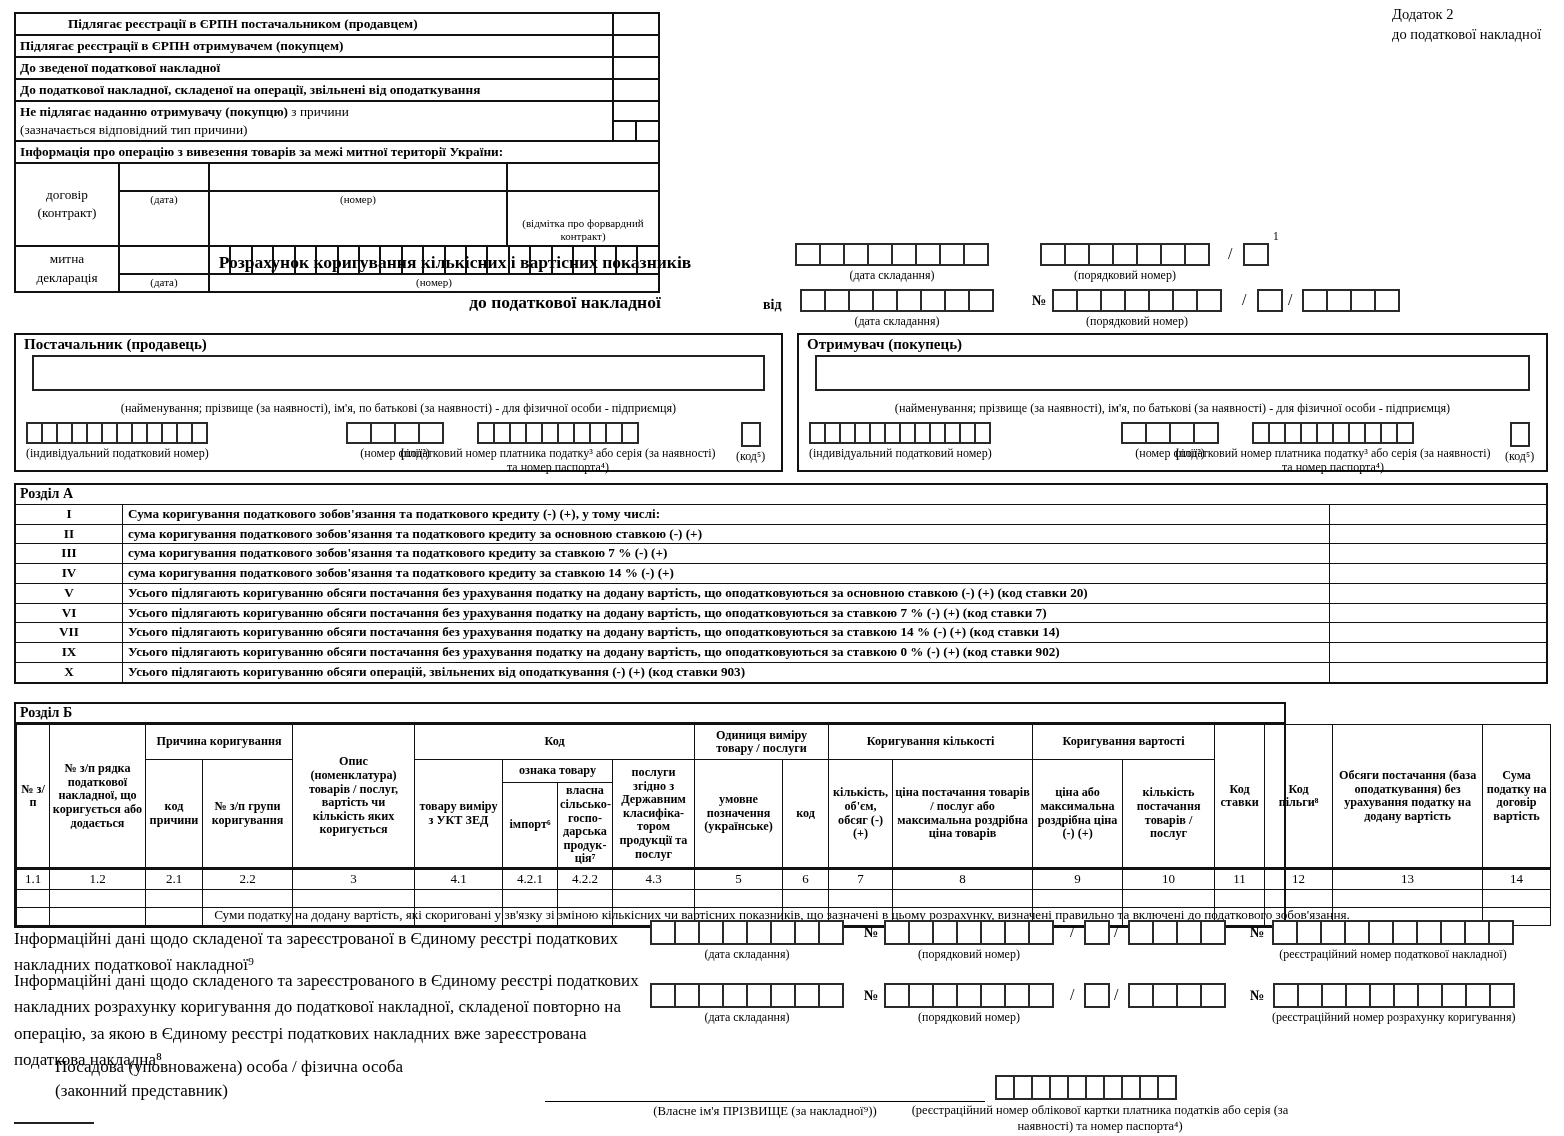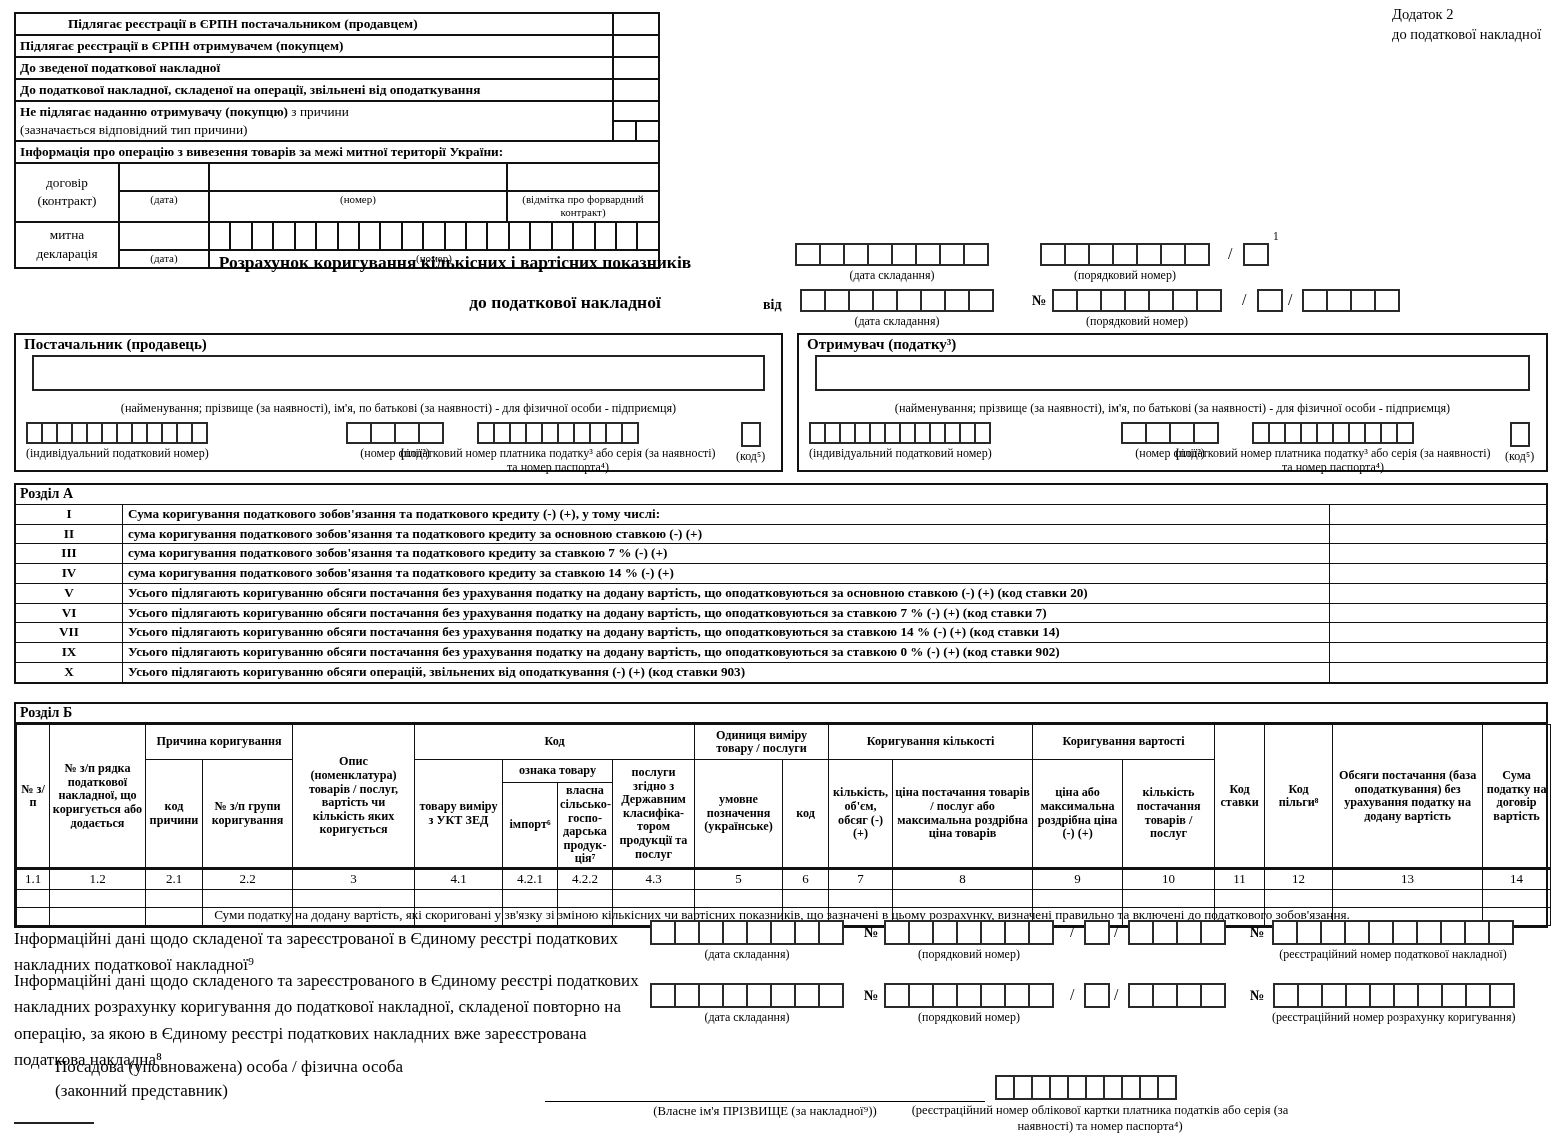--- a/index.html
+++ b/index.html
@@ -42,7 +42,7 @@
   .ccol .ccap{font-size:11px;text-align:center;padding:1px 2px;line-height:1.25;}
   .w-date{width:90px;}
   .w-num{flex:1;}
-  .w-fwd{width:152px;}
+  .w-fwd{width:152px;gap:24px;}
   .num-row{display:flex;height:26px;border-bottom:2px solid #111;}
   .num-row .cell{flex:1;width:auto;height:auto;border:none;border-left:2px solid #111;margin:0;}
   .num-row .cell:first-child{border-left:none;}

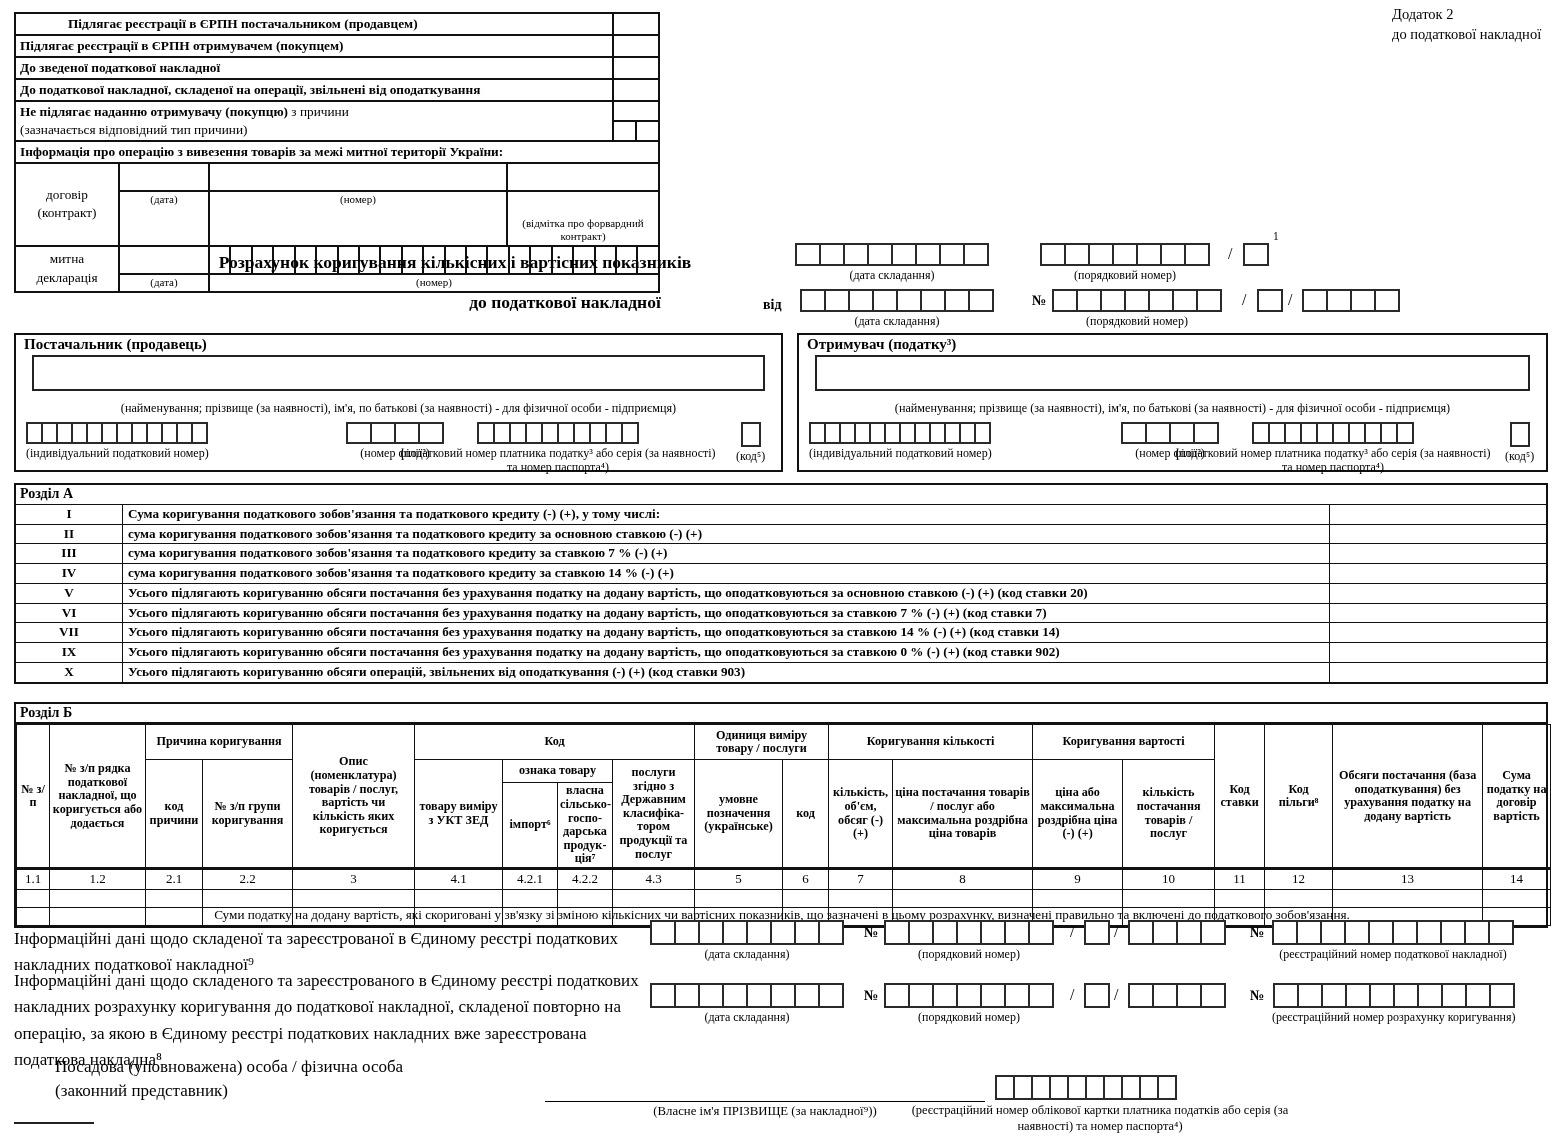--- a/index.html
+++ b/index.html
@@ -320,7 +320,7 @@
   </div>
 
   <div class="panel buyer">
-    <div class="panel-title">Отримувач (податку³)</div>
+    <div class="panel-title">Отримувач (покупець)</div>
     <div class="name-box"></div>
     <div class="name-cap">(найменування; прізвище (за наявності), ім'я, по батькові (за наявності) - для фізичної особи - підприємця)</div>
     <div class="panel-cells">

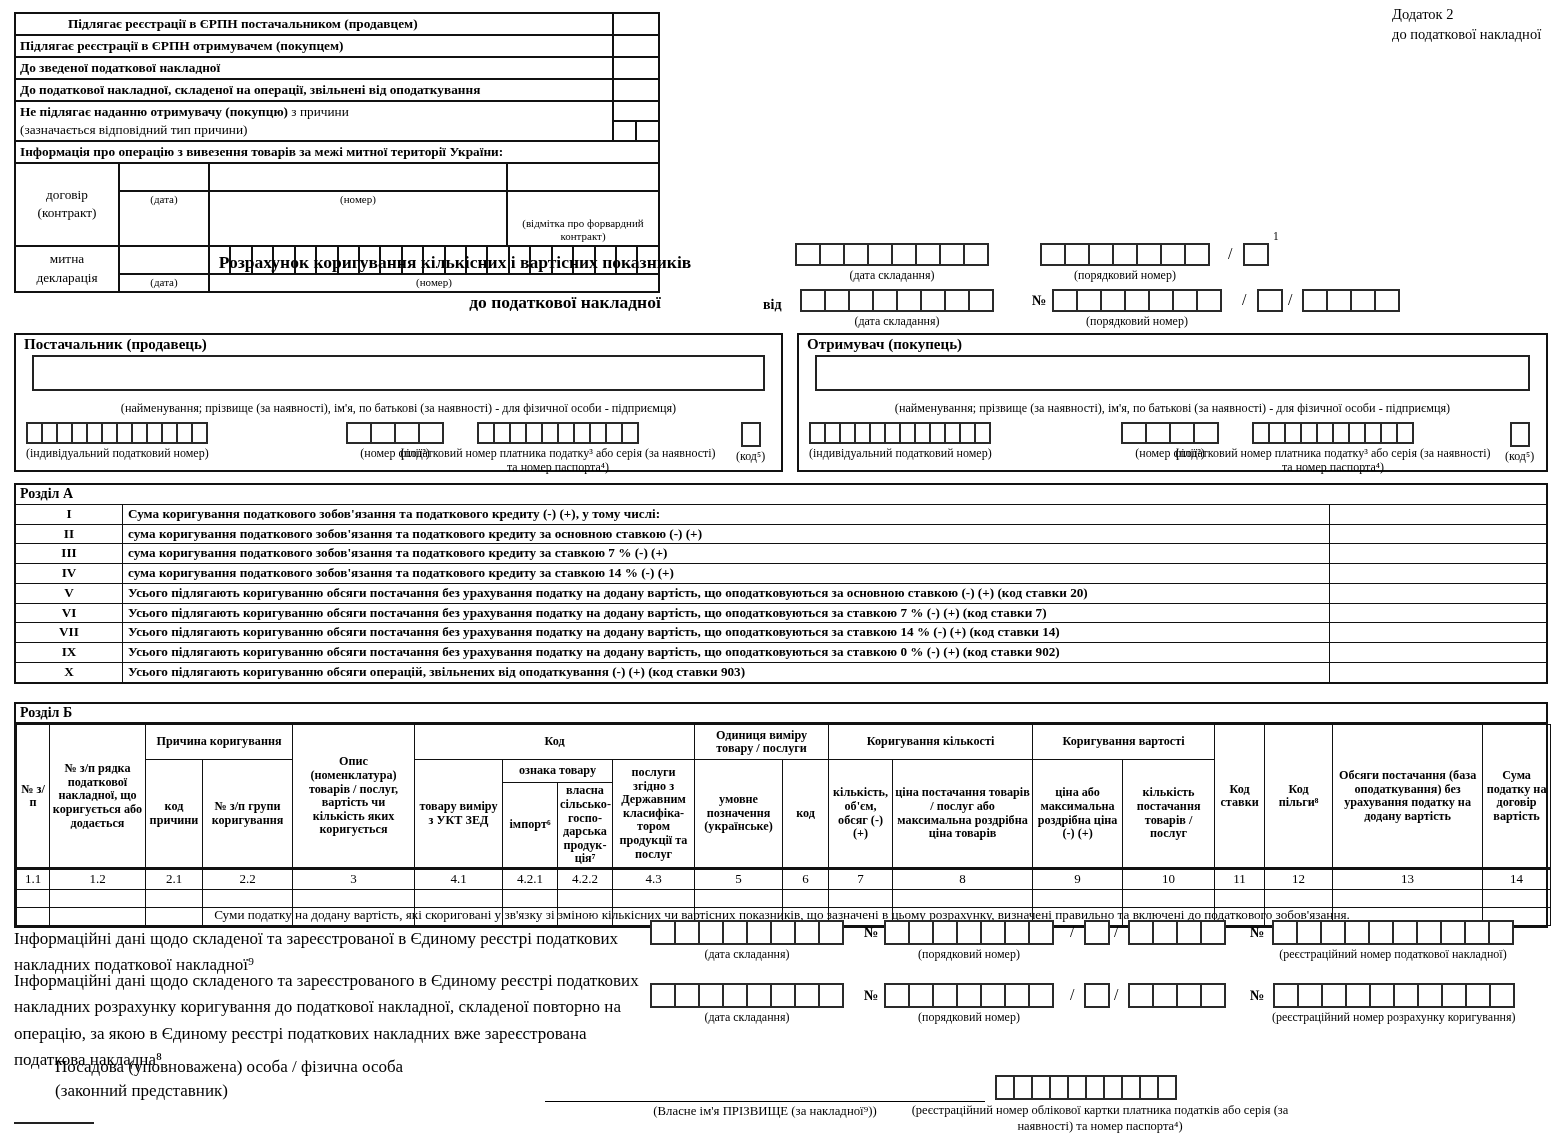--- a/index.html
+++ b/index.html
@@ -71,7 +71,7 @@
   .sa-val{width:216px;}
 
   
-  .sectionB{position:absolute;left:14px;top:702px;width:1534px;border:2.5px solid #111;box-sizing:border-box;}
+  .sectionB{position:absolute;left:14px;top:702px;width:1272px;border:2.5px solid #111;box-sizing:border-box;}
   .sb-title{font-weight:bold;font-size:14px;padding:0 4px;border-bottom:2px solid #111;line-height:1.3;}
   table.sb{border-collapse:collapse;table-layout:fixed;width:100%;}
   .sb th,.sb td{border:1.8px solid #111;padding:1px 2px;text-align:center;vertical-align:middle;

